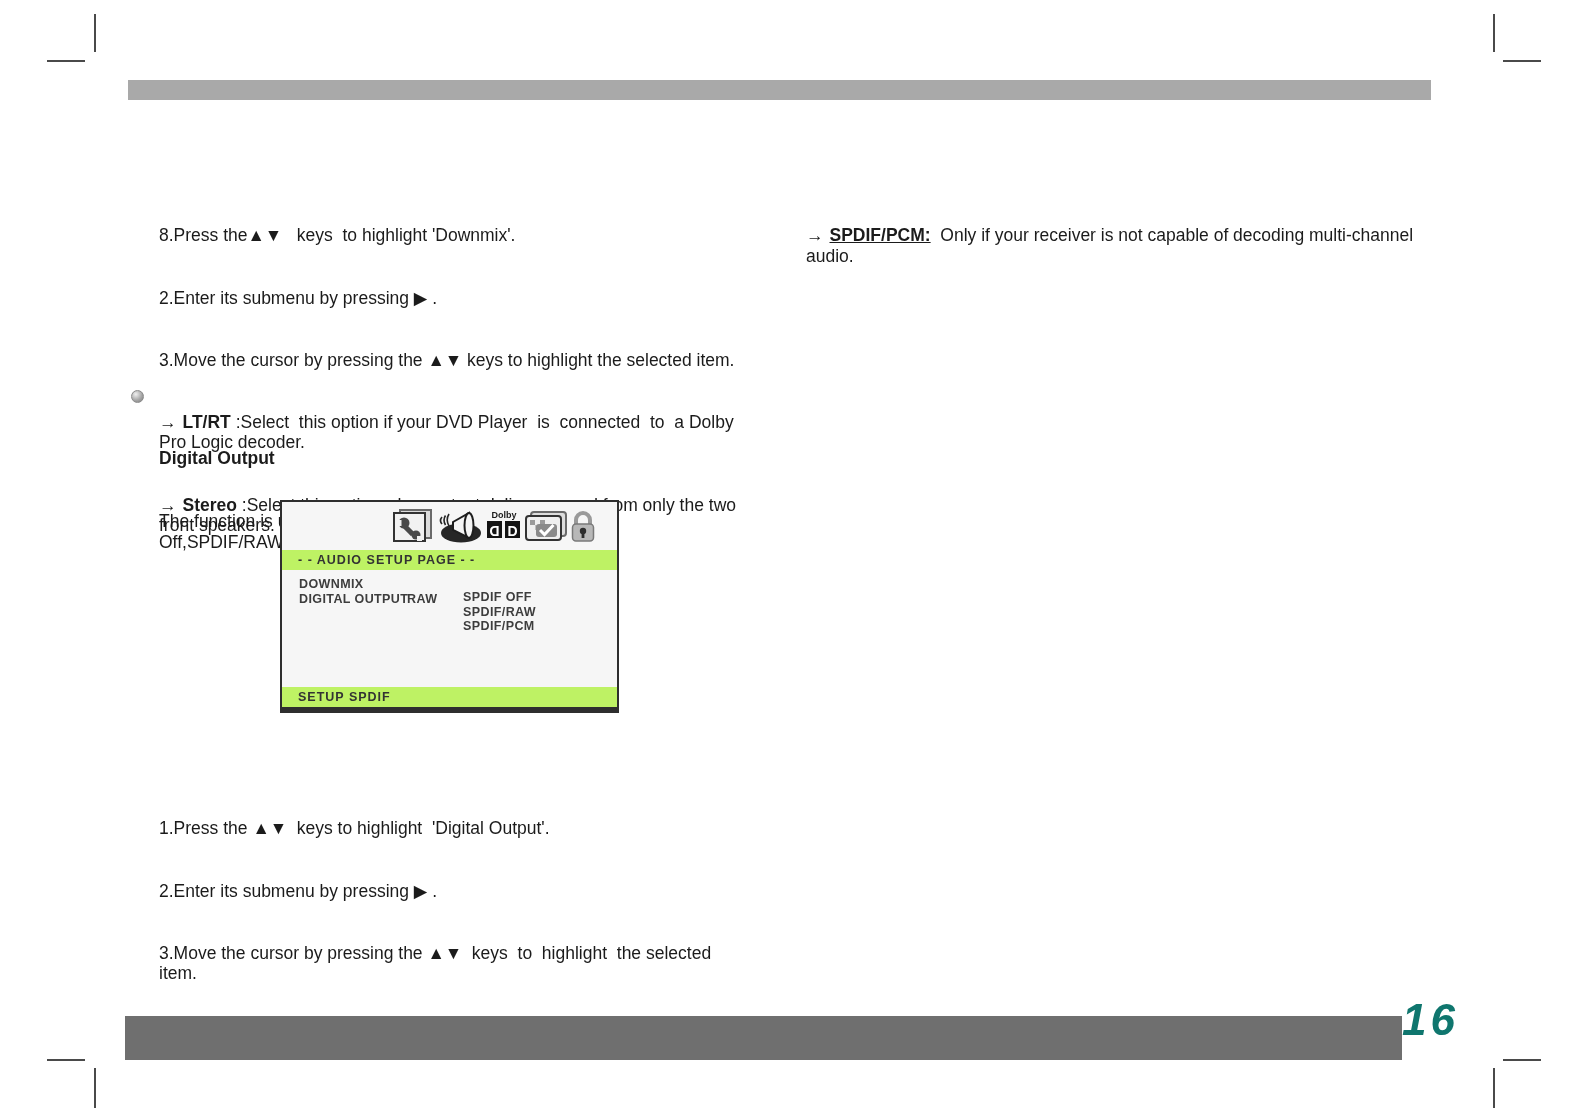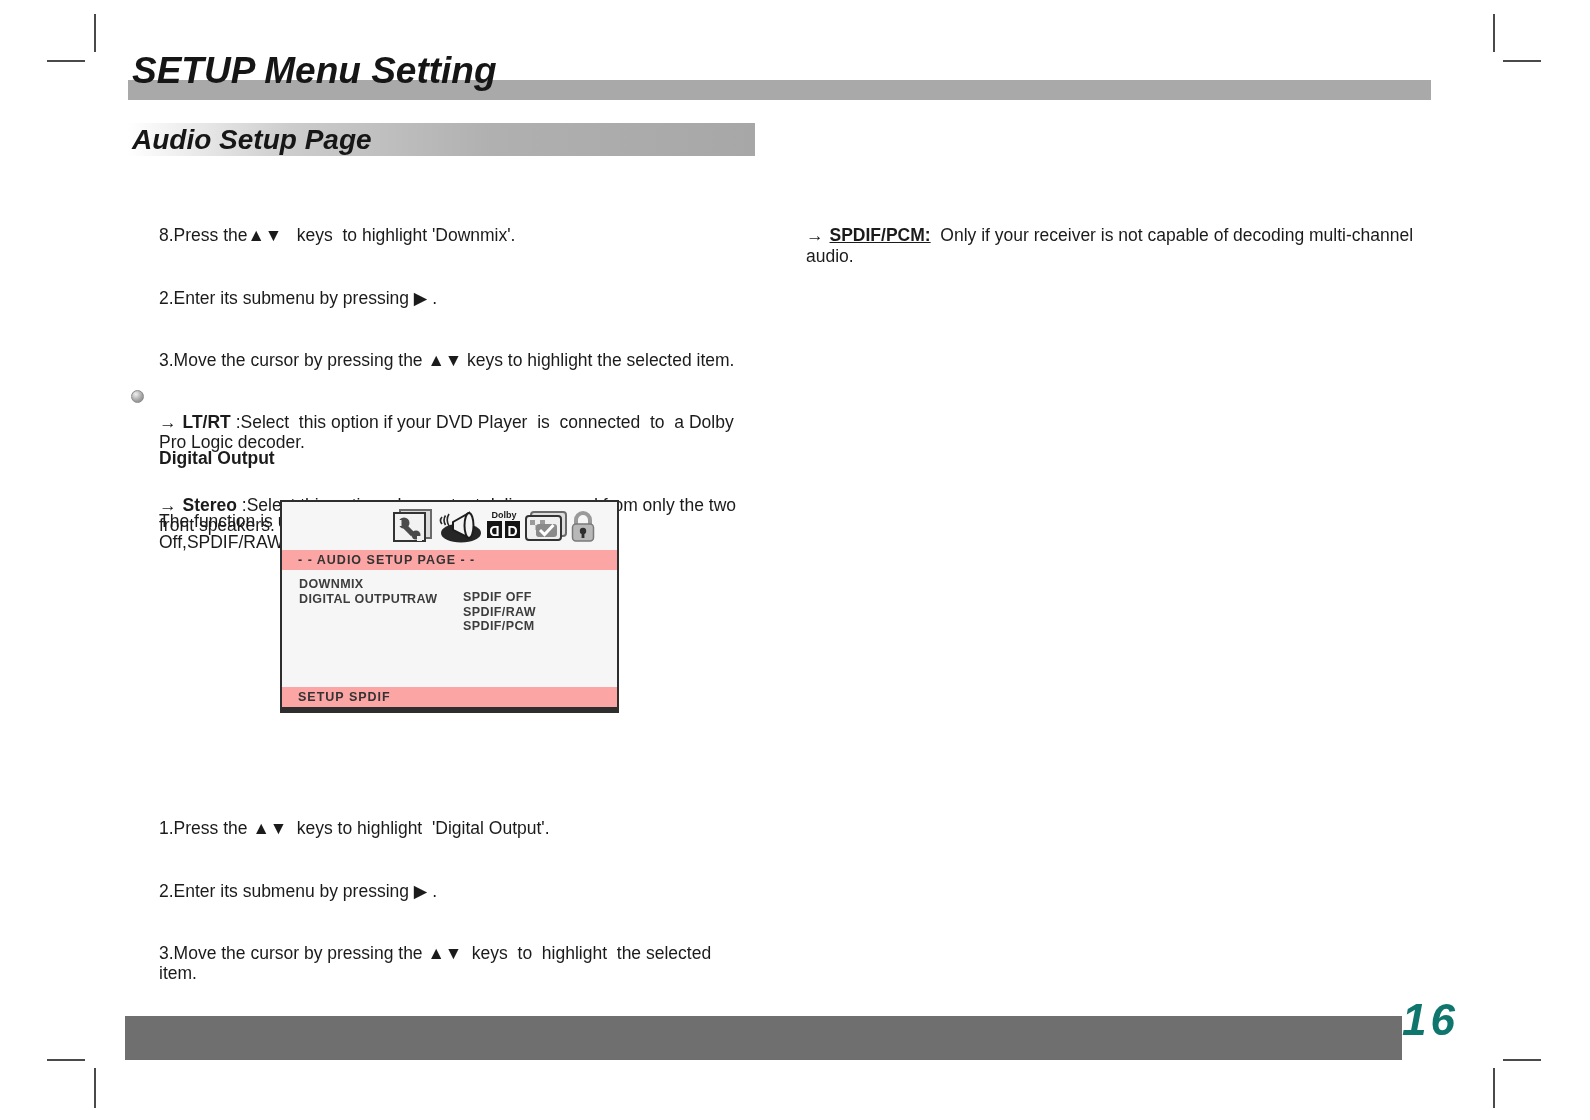--- a/index.html
+++ b/index.html
@@ -85,7 +85,6 @@
   <div class="crop" style="left:1493px;top:1068px;width:2px;height:40px;"></div>
 
   <div class="title-bar"></div>
-  <h1 class="page-title">SETUP Menu Setting</h1>
 
   <div class="section-bar">
     <div class="section-title">Audio Setup Page</div>

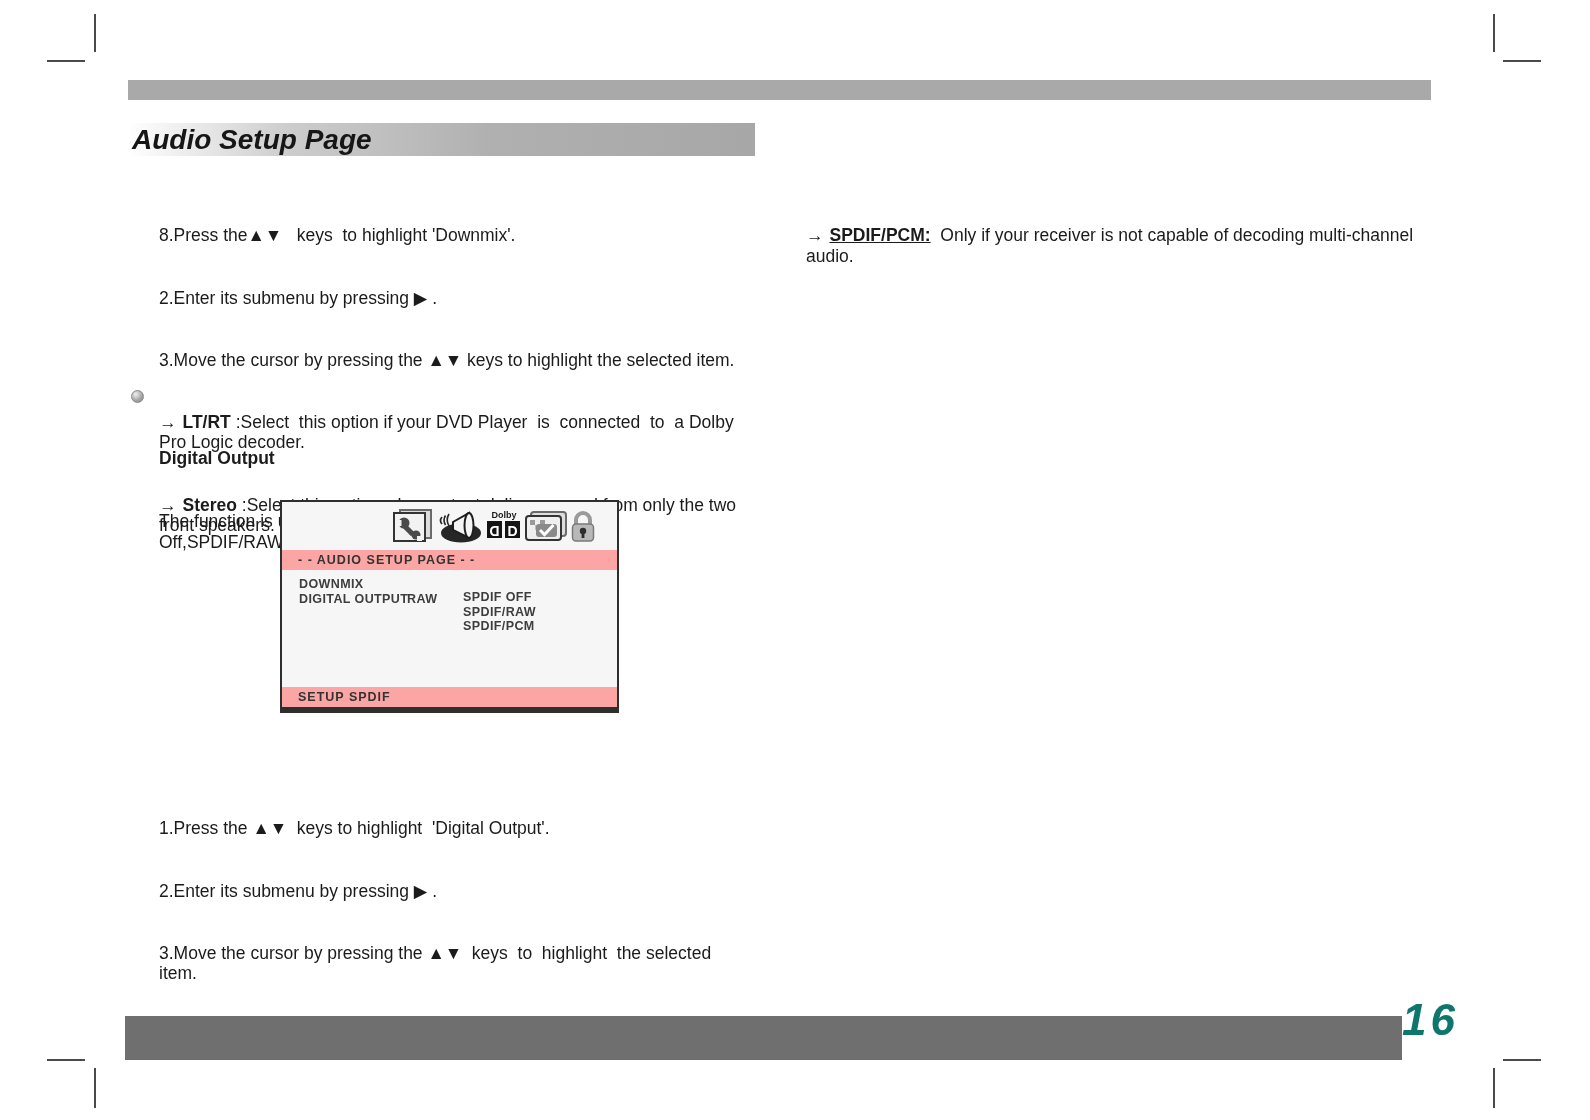--- a/index.html
+++ b/index.html
@@ -86,9 +86,6 @@
 
   <div class="title-bar"></div>
 
-  <div class="section-bar">
-    <div class="section-title">Audio Setup Page</div>
-  </div>
 
   <div class="col-left bodytext">
     <p>8.Press the▲▼   keys  to highlight 'Downmix'.</p>

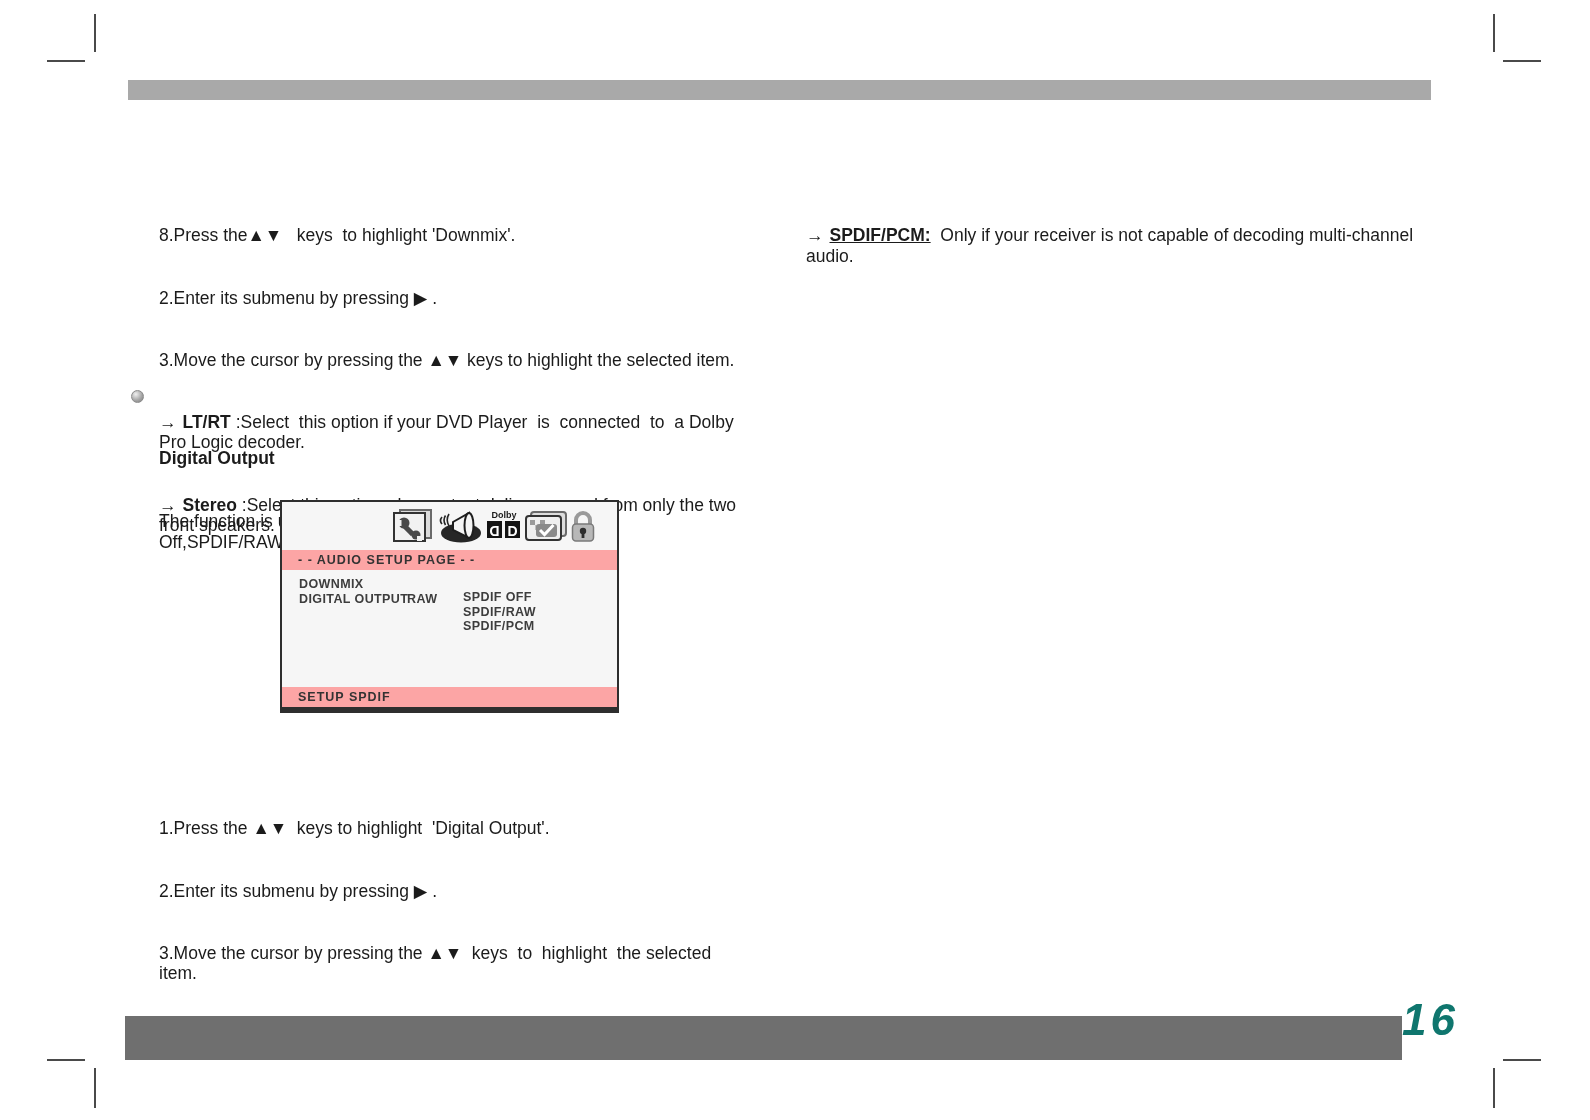--- a/index.html
+++ b/index.html
@@ -51,7 +51,7 @@
   }
   .osd-icons { height: 48px; display: flex; align-items: center; justify-content: flex-end; padding: 2px 20px 0 14px; }
   .osd-bar {
-    height: 20px; background: #fca5a5; color: #333333;
+    height: 20px; background: #bef264; color: #333333;
     font-size: 12.5px; font-weight: bold; letter-spacing: 1px;
     display: flex; align-items: center; padding-left: 16px; flex: 0 0 auto;
   }

